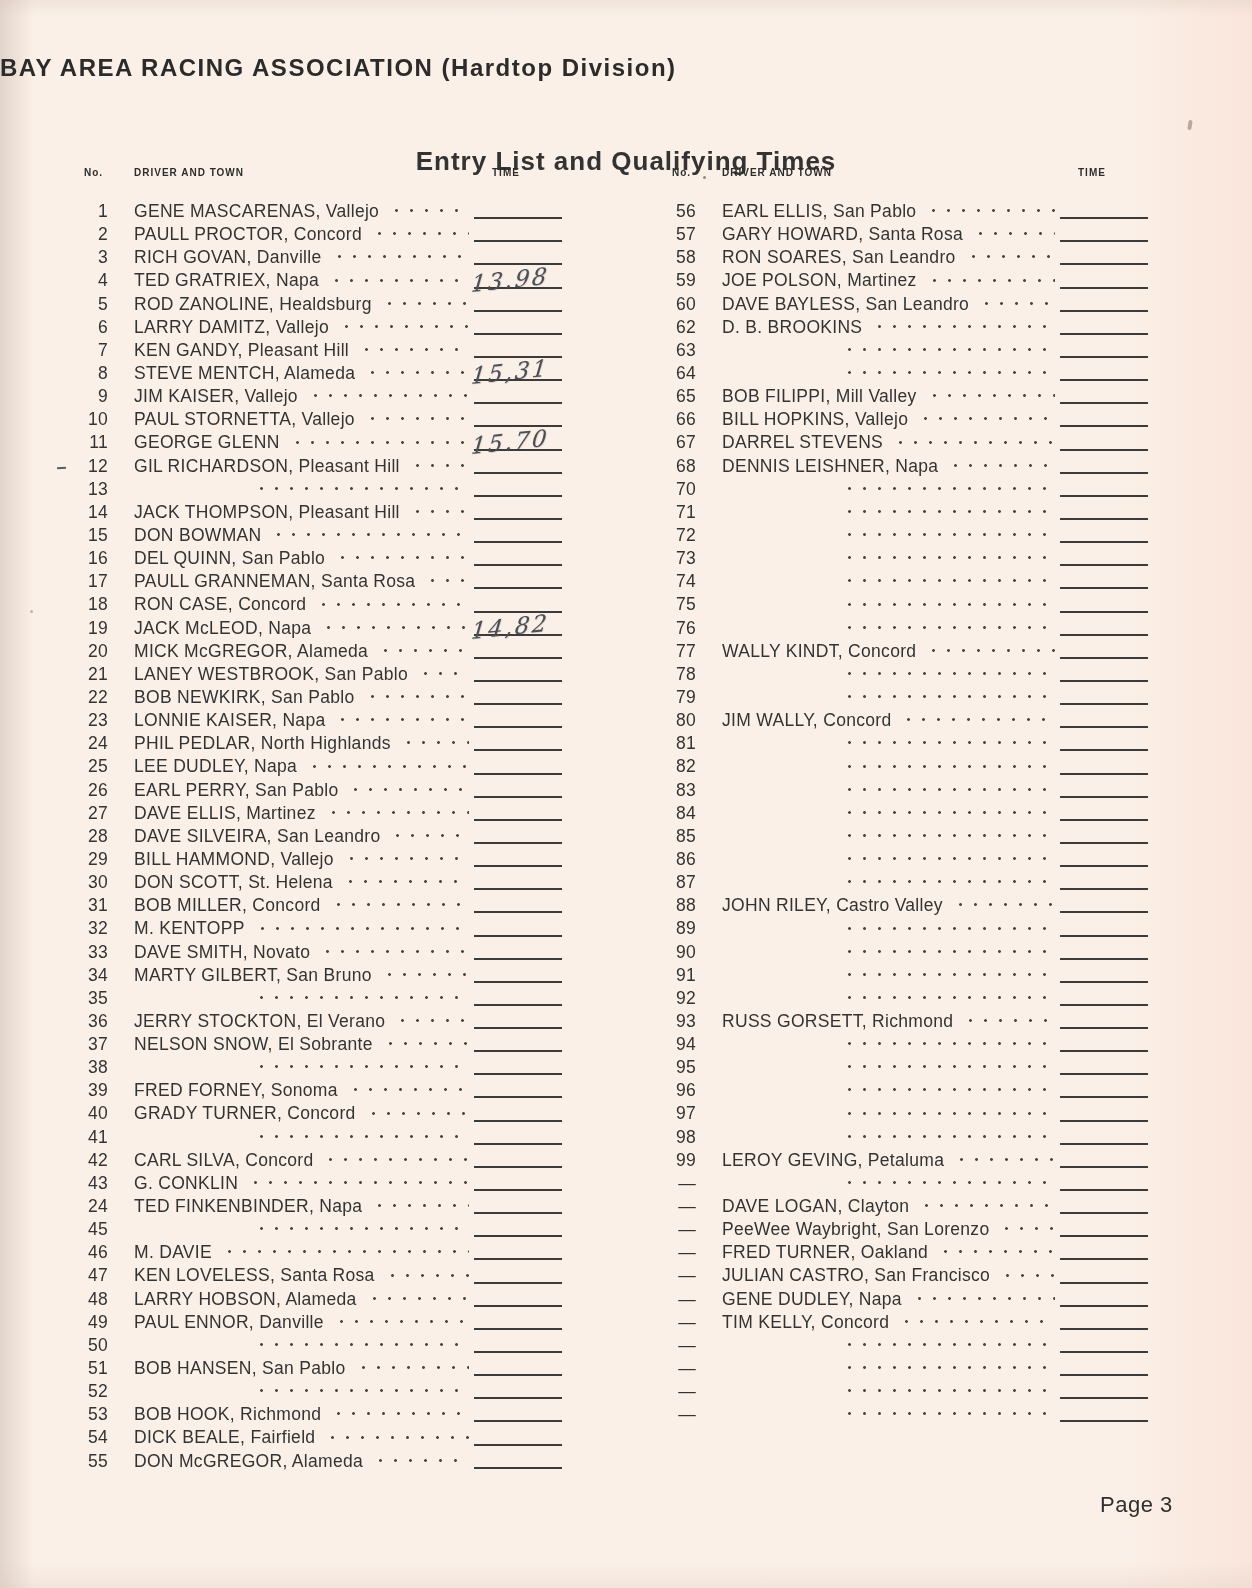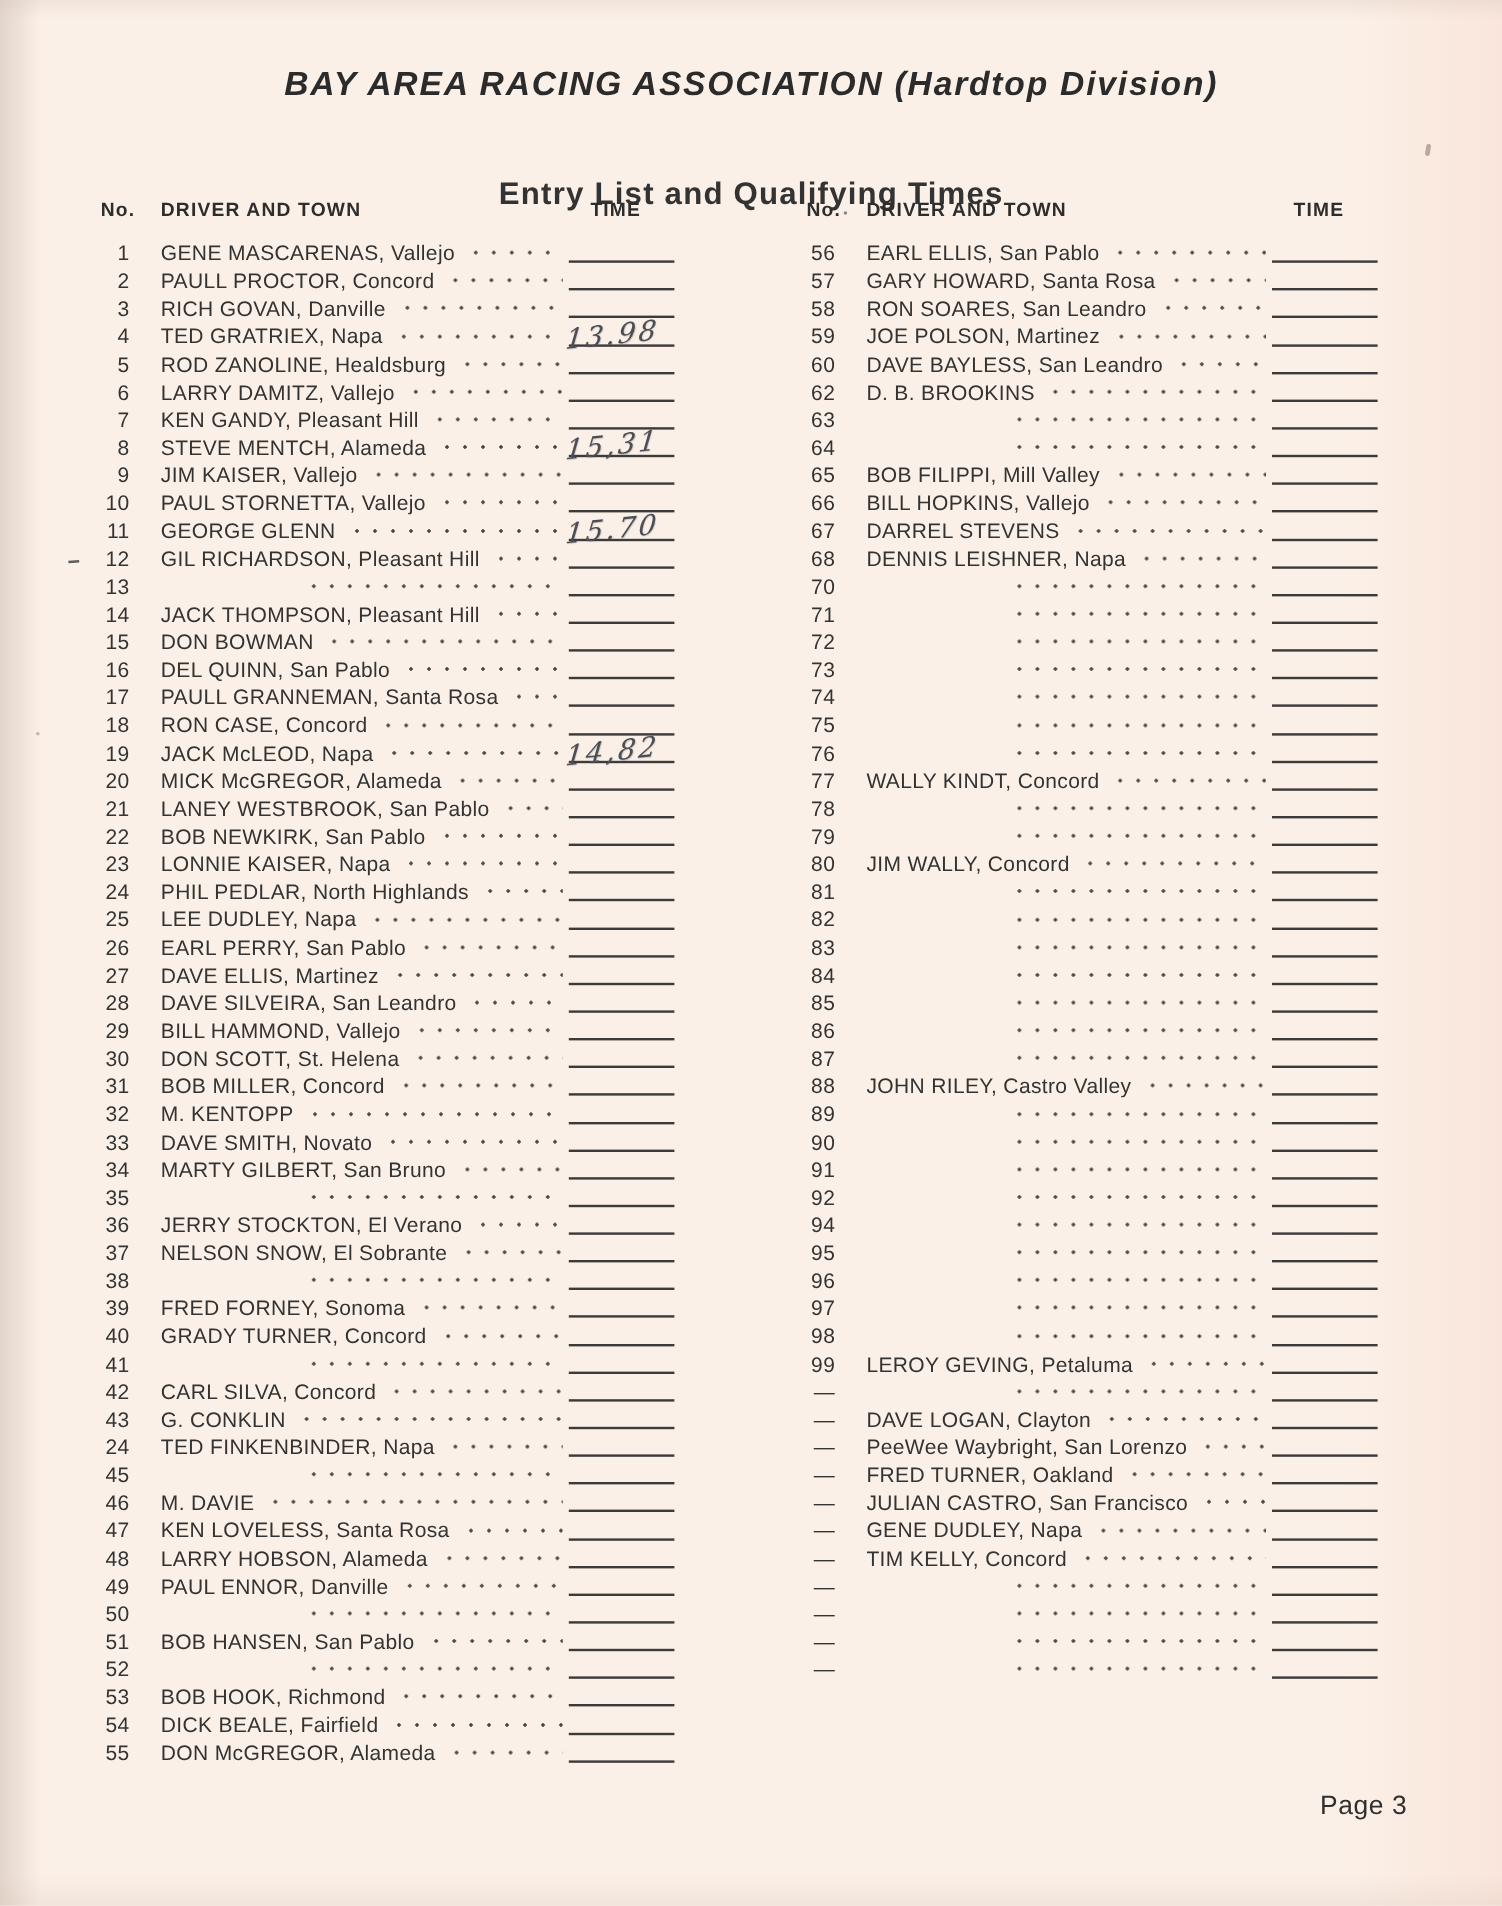--- a/index.html
+++ b/index.html
@@ -30,8 +30,8 @@
 
   .title {
     position:absolute; top:54px; left:0; width:100%;
-    text-align:center; font-size:28px; font-weight:700;
-    letter-spacing:1.5px; color:#2b2b2b;font-style:italic;
+    font-size:24px; font-weight:700;
+    letter-spacing:1.5px; color:#2b2b2b;
   }
   .subtitle {
     position:absolute; top:110px; left:0; width:100%;

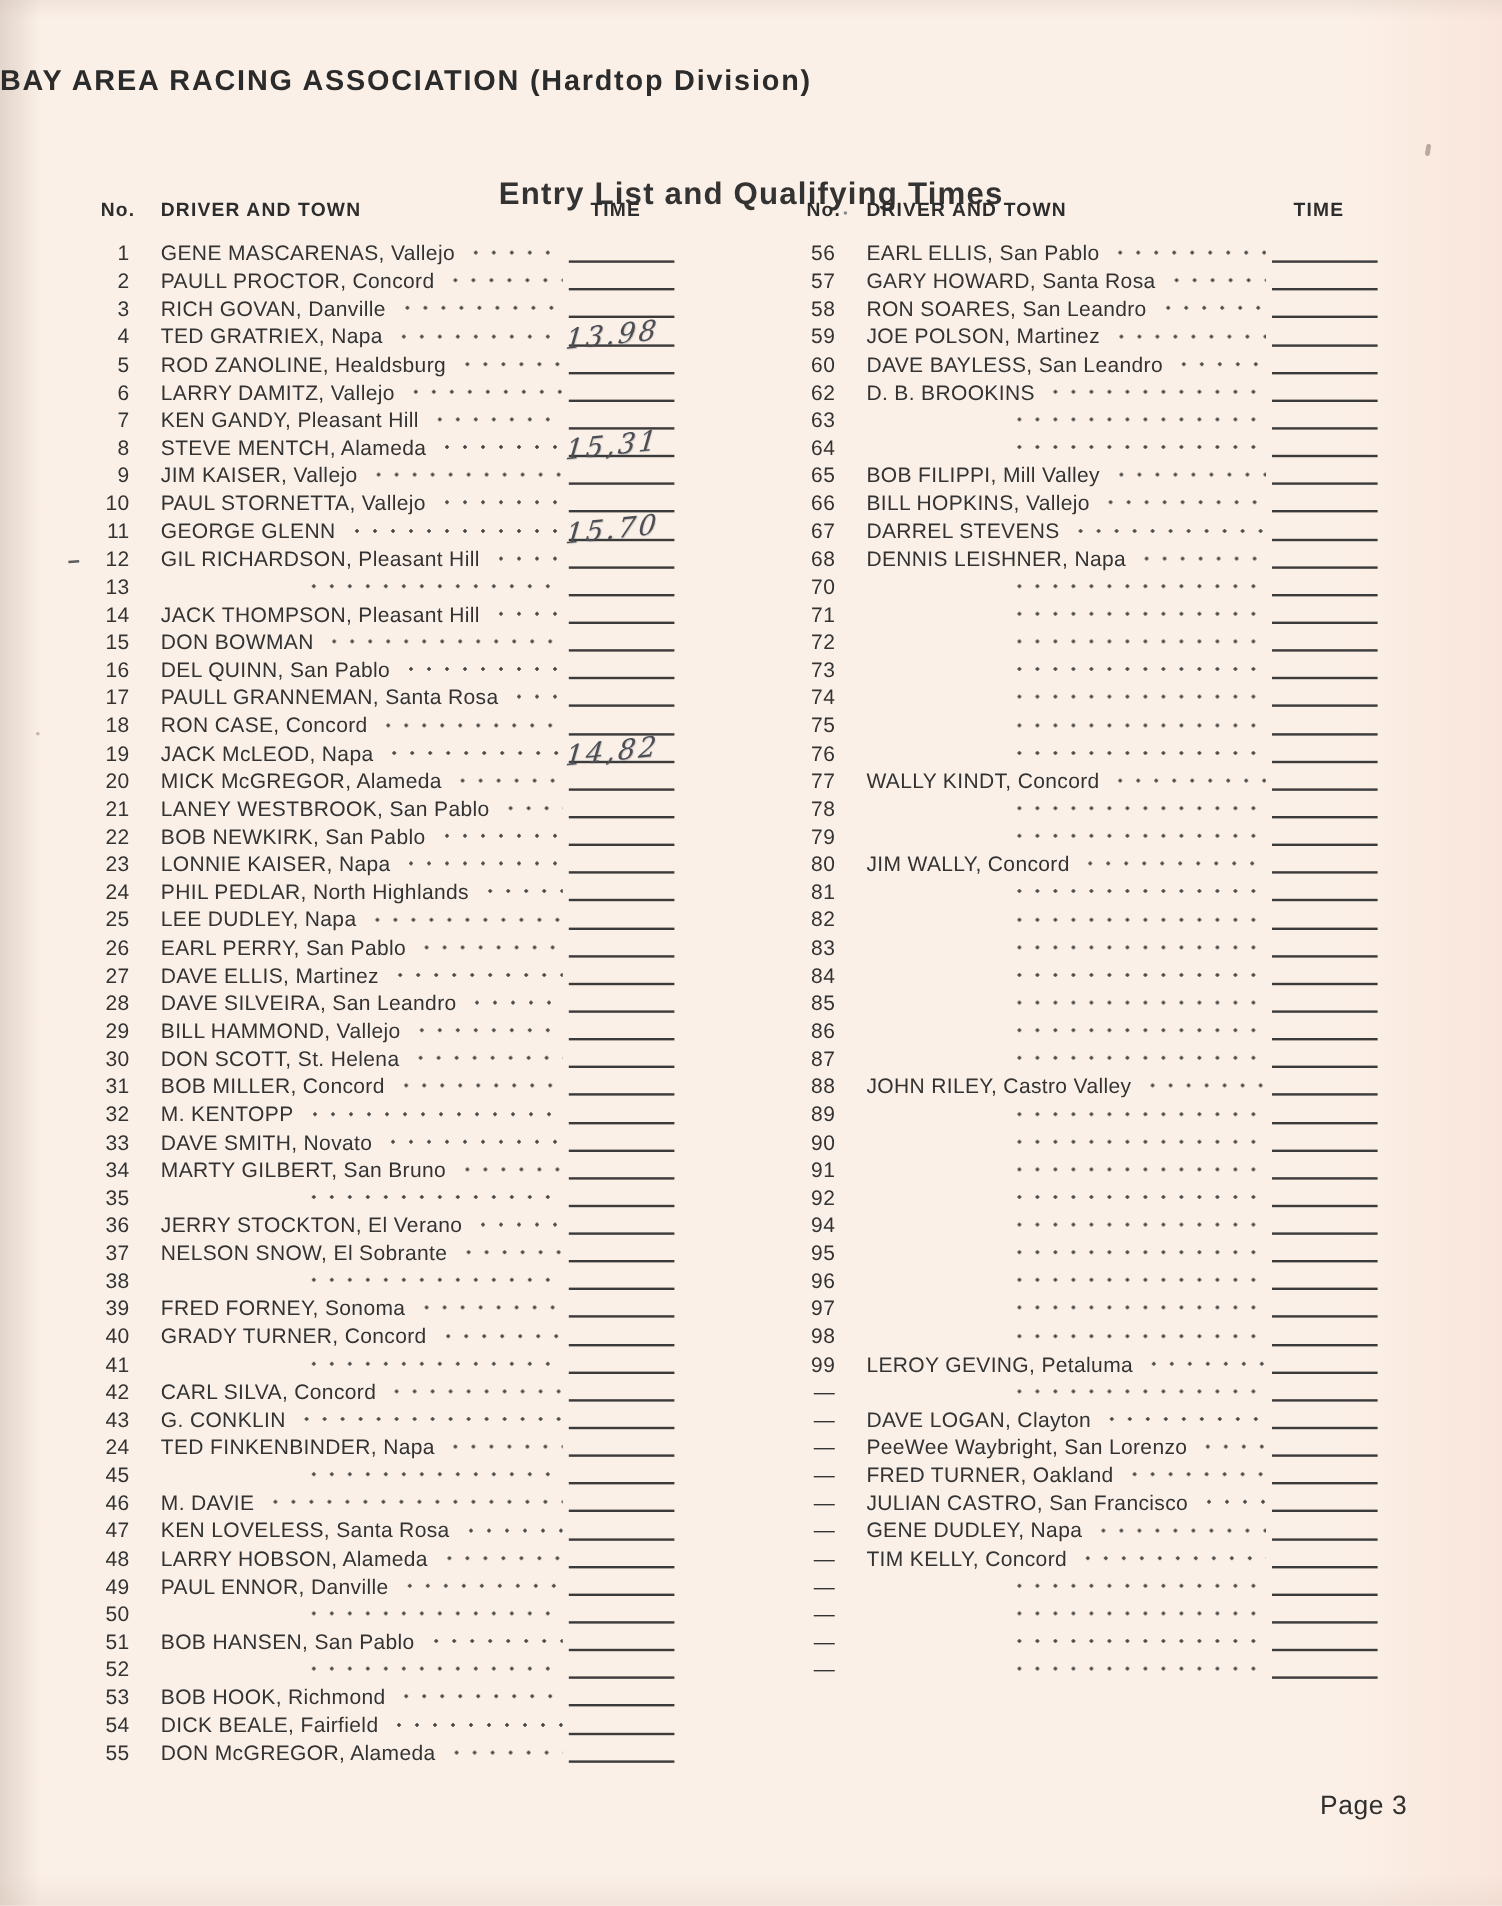--- a/index.html
+++ b/index.html
@@ -39,7 +39,7 @@
     letter-spacing:1px; color:#333;margin-top:36px;
   }
 
-  .colhead { position:absolute; top:167px; display:flex; font-size:16px;
+  .colhead { position:absolute; top:167px; display:flex; font-size:10px;
              font-weight:700; letter-spacing:1px; color:#2d2d2d; }
   .colhead.left  { left:68px;  width:494px; }
   .colhead.right { left:656px; width:492px; }

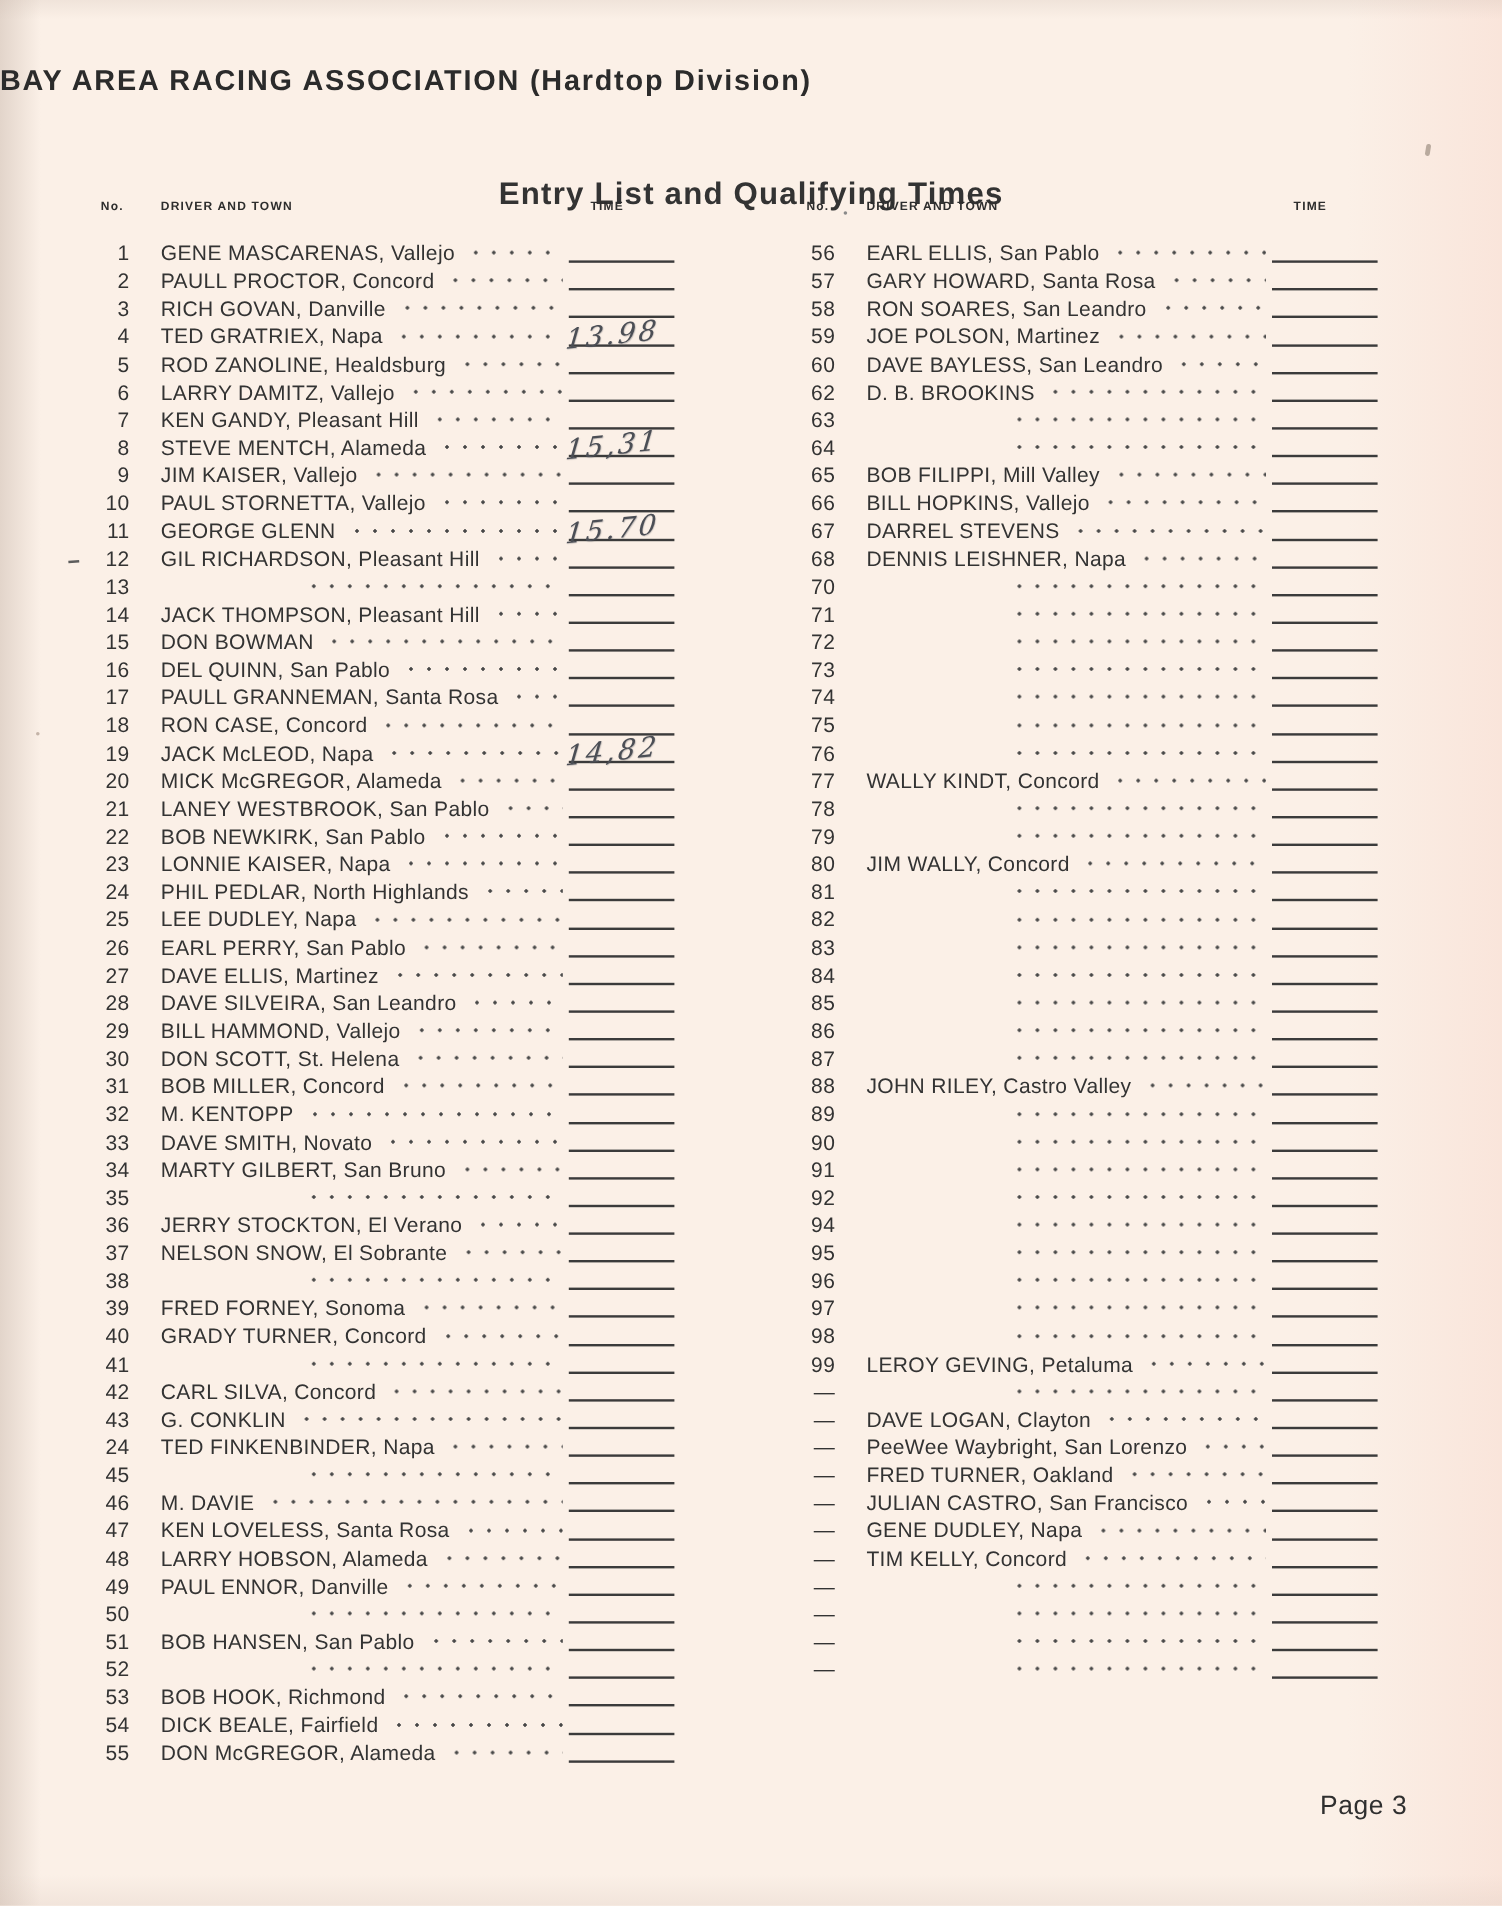--- a/index.html
+++ b/index.html
@@ -820,6 +820,14 @@
       
     </span>
   </div>
+    <div class="row">
+    <span class="no">93</span>
+    <span class="name">RUSS GORSETT, Richmond</span>
+    <span class="dots"></span>
+    <span class="line">
+      
+    </span>
+  </div>
     <div class="row empty">
     <span class="no">94</span>
     <span class="name"></span>

